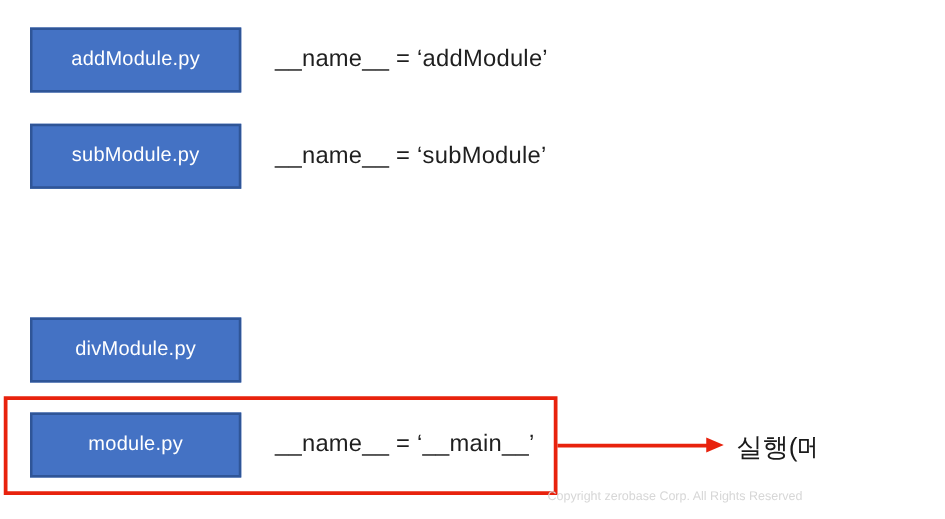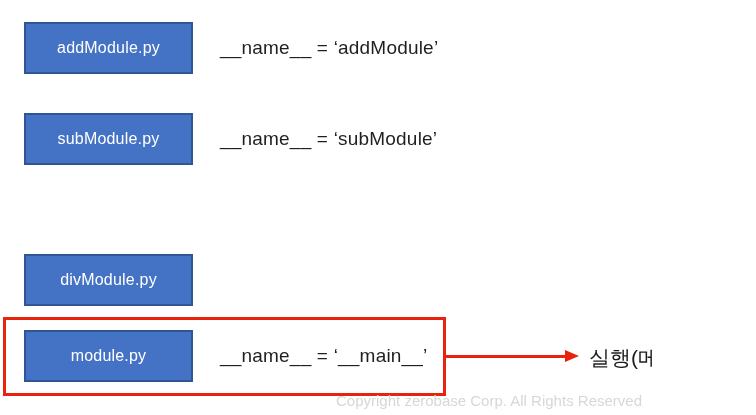--- a/index.html
+++ b/index.html
@@ -23,7 +23,7 @@
     color:var(--name-text,#1f1f1f);
     font-size:19px;white-space:pre;letter-spacing:0.2px;
   }
-  .row-1{top:22px;} .row-2{top:113px;} .row-3{top:177px;} .row-4{top:254px;} .row-5{top:330px;}
+  .row-1{top:22px;} .row-2{top:99px;} .row-3{top:177px;} .row-4{top:254px;} .row-5{top:330px;}
   .highlight-rect{
     position:absolute;left:3px;top:317px;width:443px;height:79px;
     box-sizing:border-box;

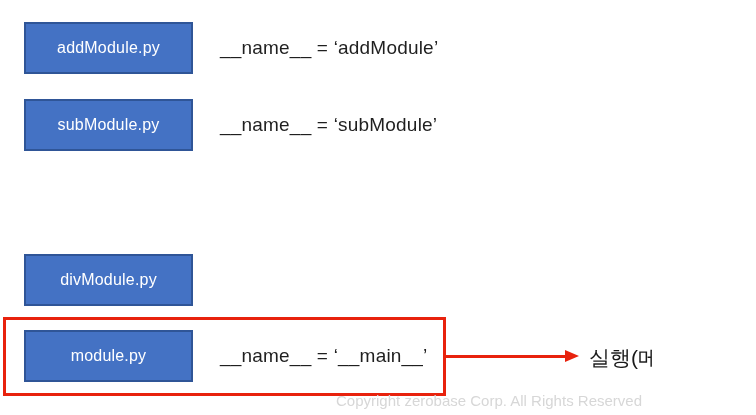--- a/index.html
+++ b/index.html
@@ -46,7 +46,7 @@
   }
   .copyright{
     position:absolute;right:10px;top:392px;
-    font-size:15px;color:var(--footer-text,#d7d7d7);white-space:nowrap;text-align:right;
+    font-size:10px;color:var(--footer-text,#d7d7d7);white-space:nowrap;text-align:right;
   }
 </style>
 </head>

